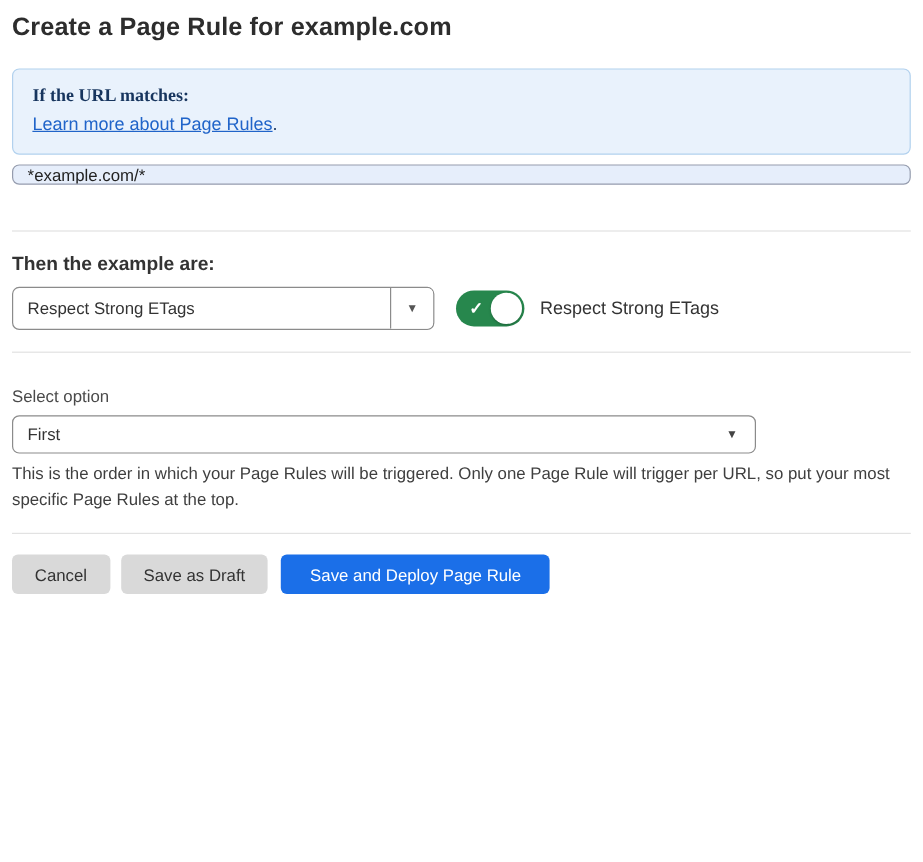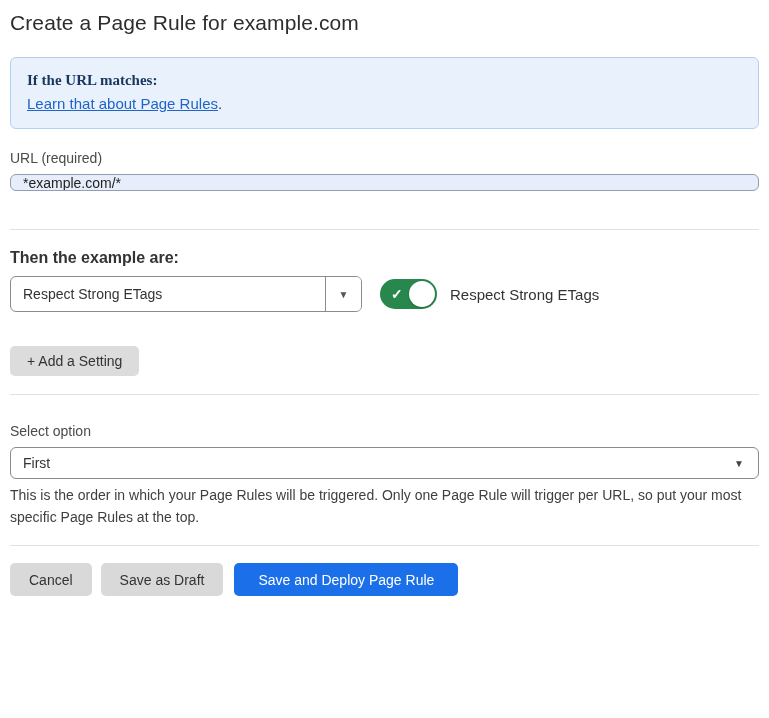--- a/index.html
+++ b/index.html
@@ -16,7 +16,7 @@
   .page-title {
     margin-top: 11px;
     font-size: 21px;
-    font-weight: normal;
+    font-weight: bold;
     color: #2d2d2d;
     letter-spacing: 0.1px;
   }

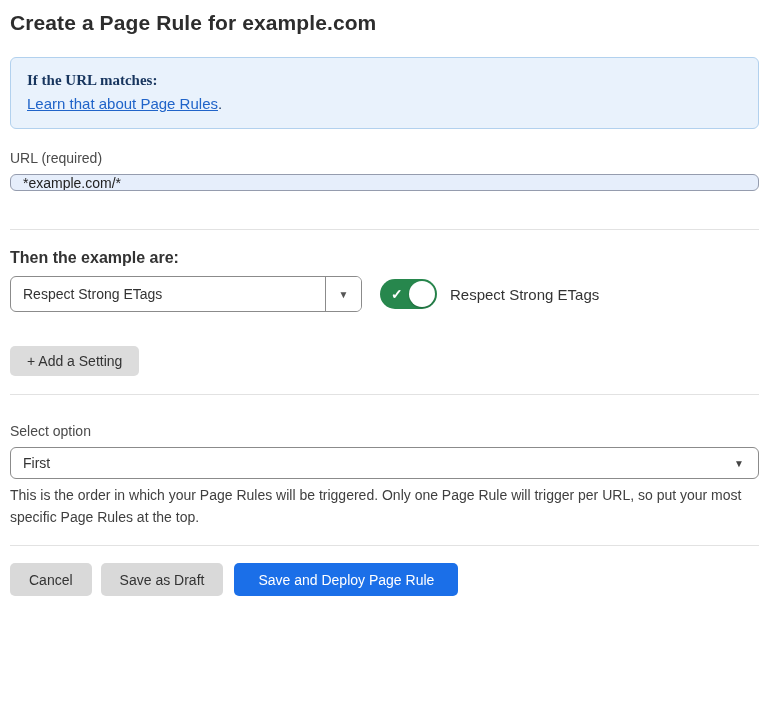--- a/index.html
+++ b/index.html
@@ -228,7 +228,7 @@
 
   <div class="info-box">
     <div class="info-heading">If the URL matches:</div>
-    <div><span class="info-link">Learn that about Page Rules</span><span>.</span></div>
+    <div><span class="info-link">Learn more about Page Rules</span><span>.</span></div>
   </div>
 
   <div class="field-label">URL (required)</div>

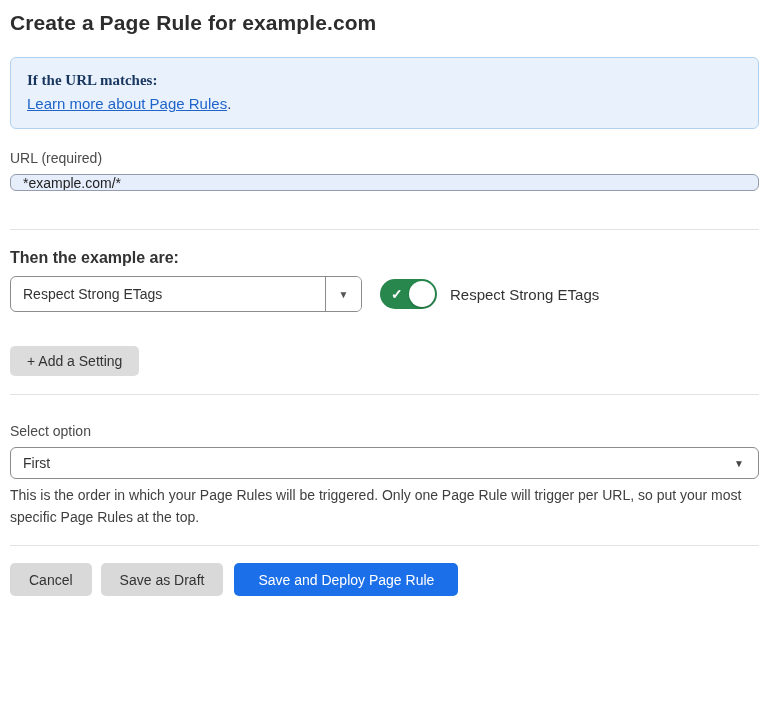--- a/index.html
+++ b/index.html
@@ -231,7 +231,6 @@
     <div><span class="info-link">Learn more about Page Rules</span><span>.</span></div>
   </div>
 
-  <div class="field-label">URL (required)</div>
   <input class="url-input" type="text" value="*example.com/*" style="">
 
   <hr class="divider d1">

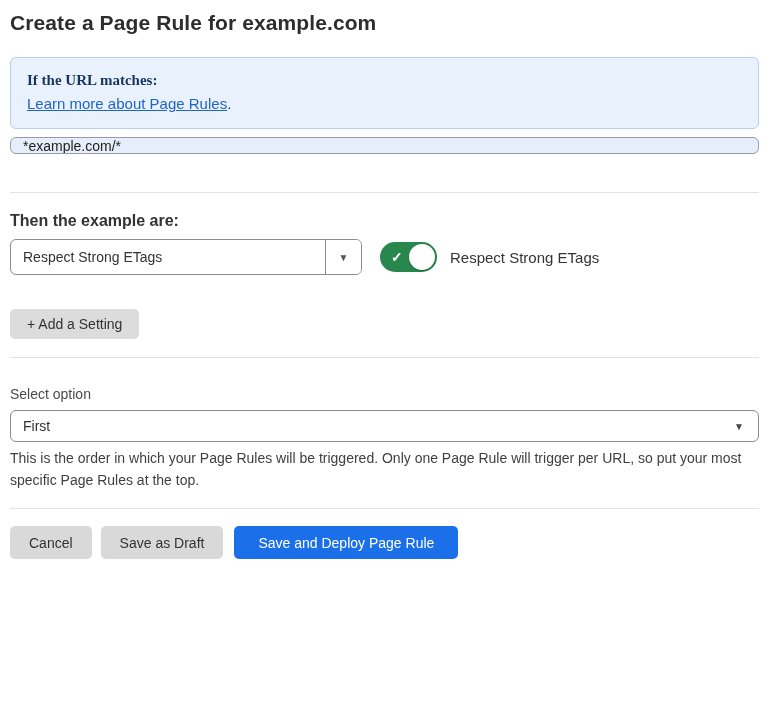--- a/index.html
+++ b/index.html
@@ -252,7 +252,6 @@
     </div>
   </div>
 
-  <button class="add-setting-btn">+ Add a Setting</button>
 
   <hr class="divider d2">
 

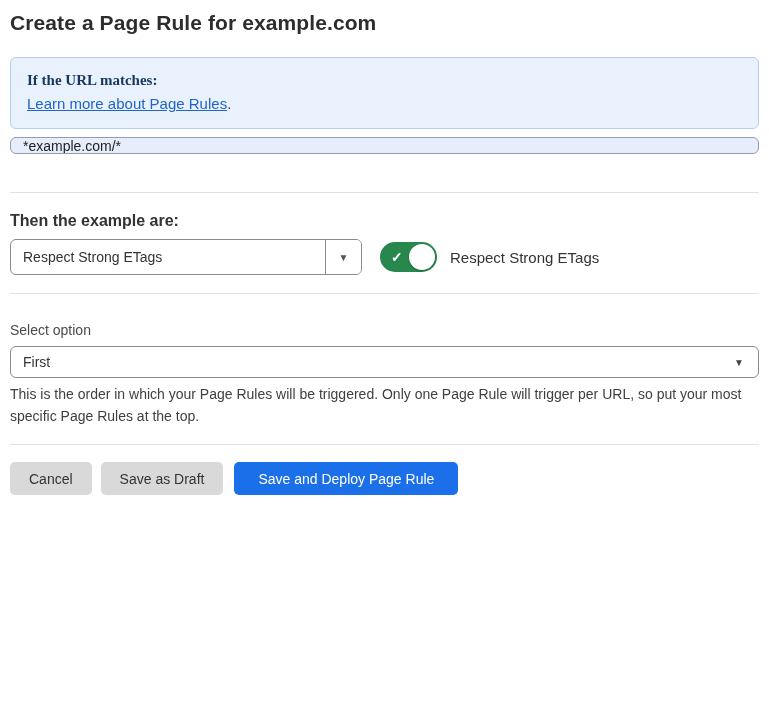--- a/index.html
+++ b/index.html
@@ -170,7 +170,7 @@
   .select-label { margin-top: 28px; }
   .order-select {
     margin-top: 8px;
-    width: 749px;
+    width: 620px;
     height: 32px;
     background: #ffffff;
     border: 1px solid #8b8b8b;

